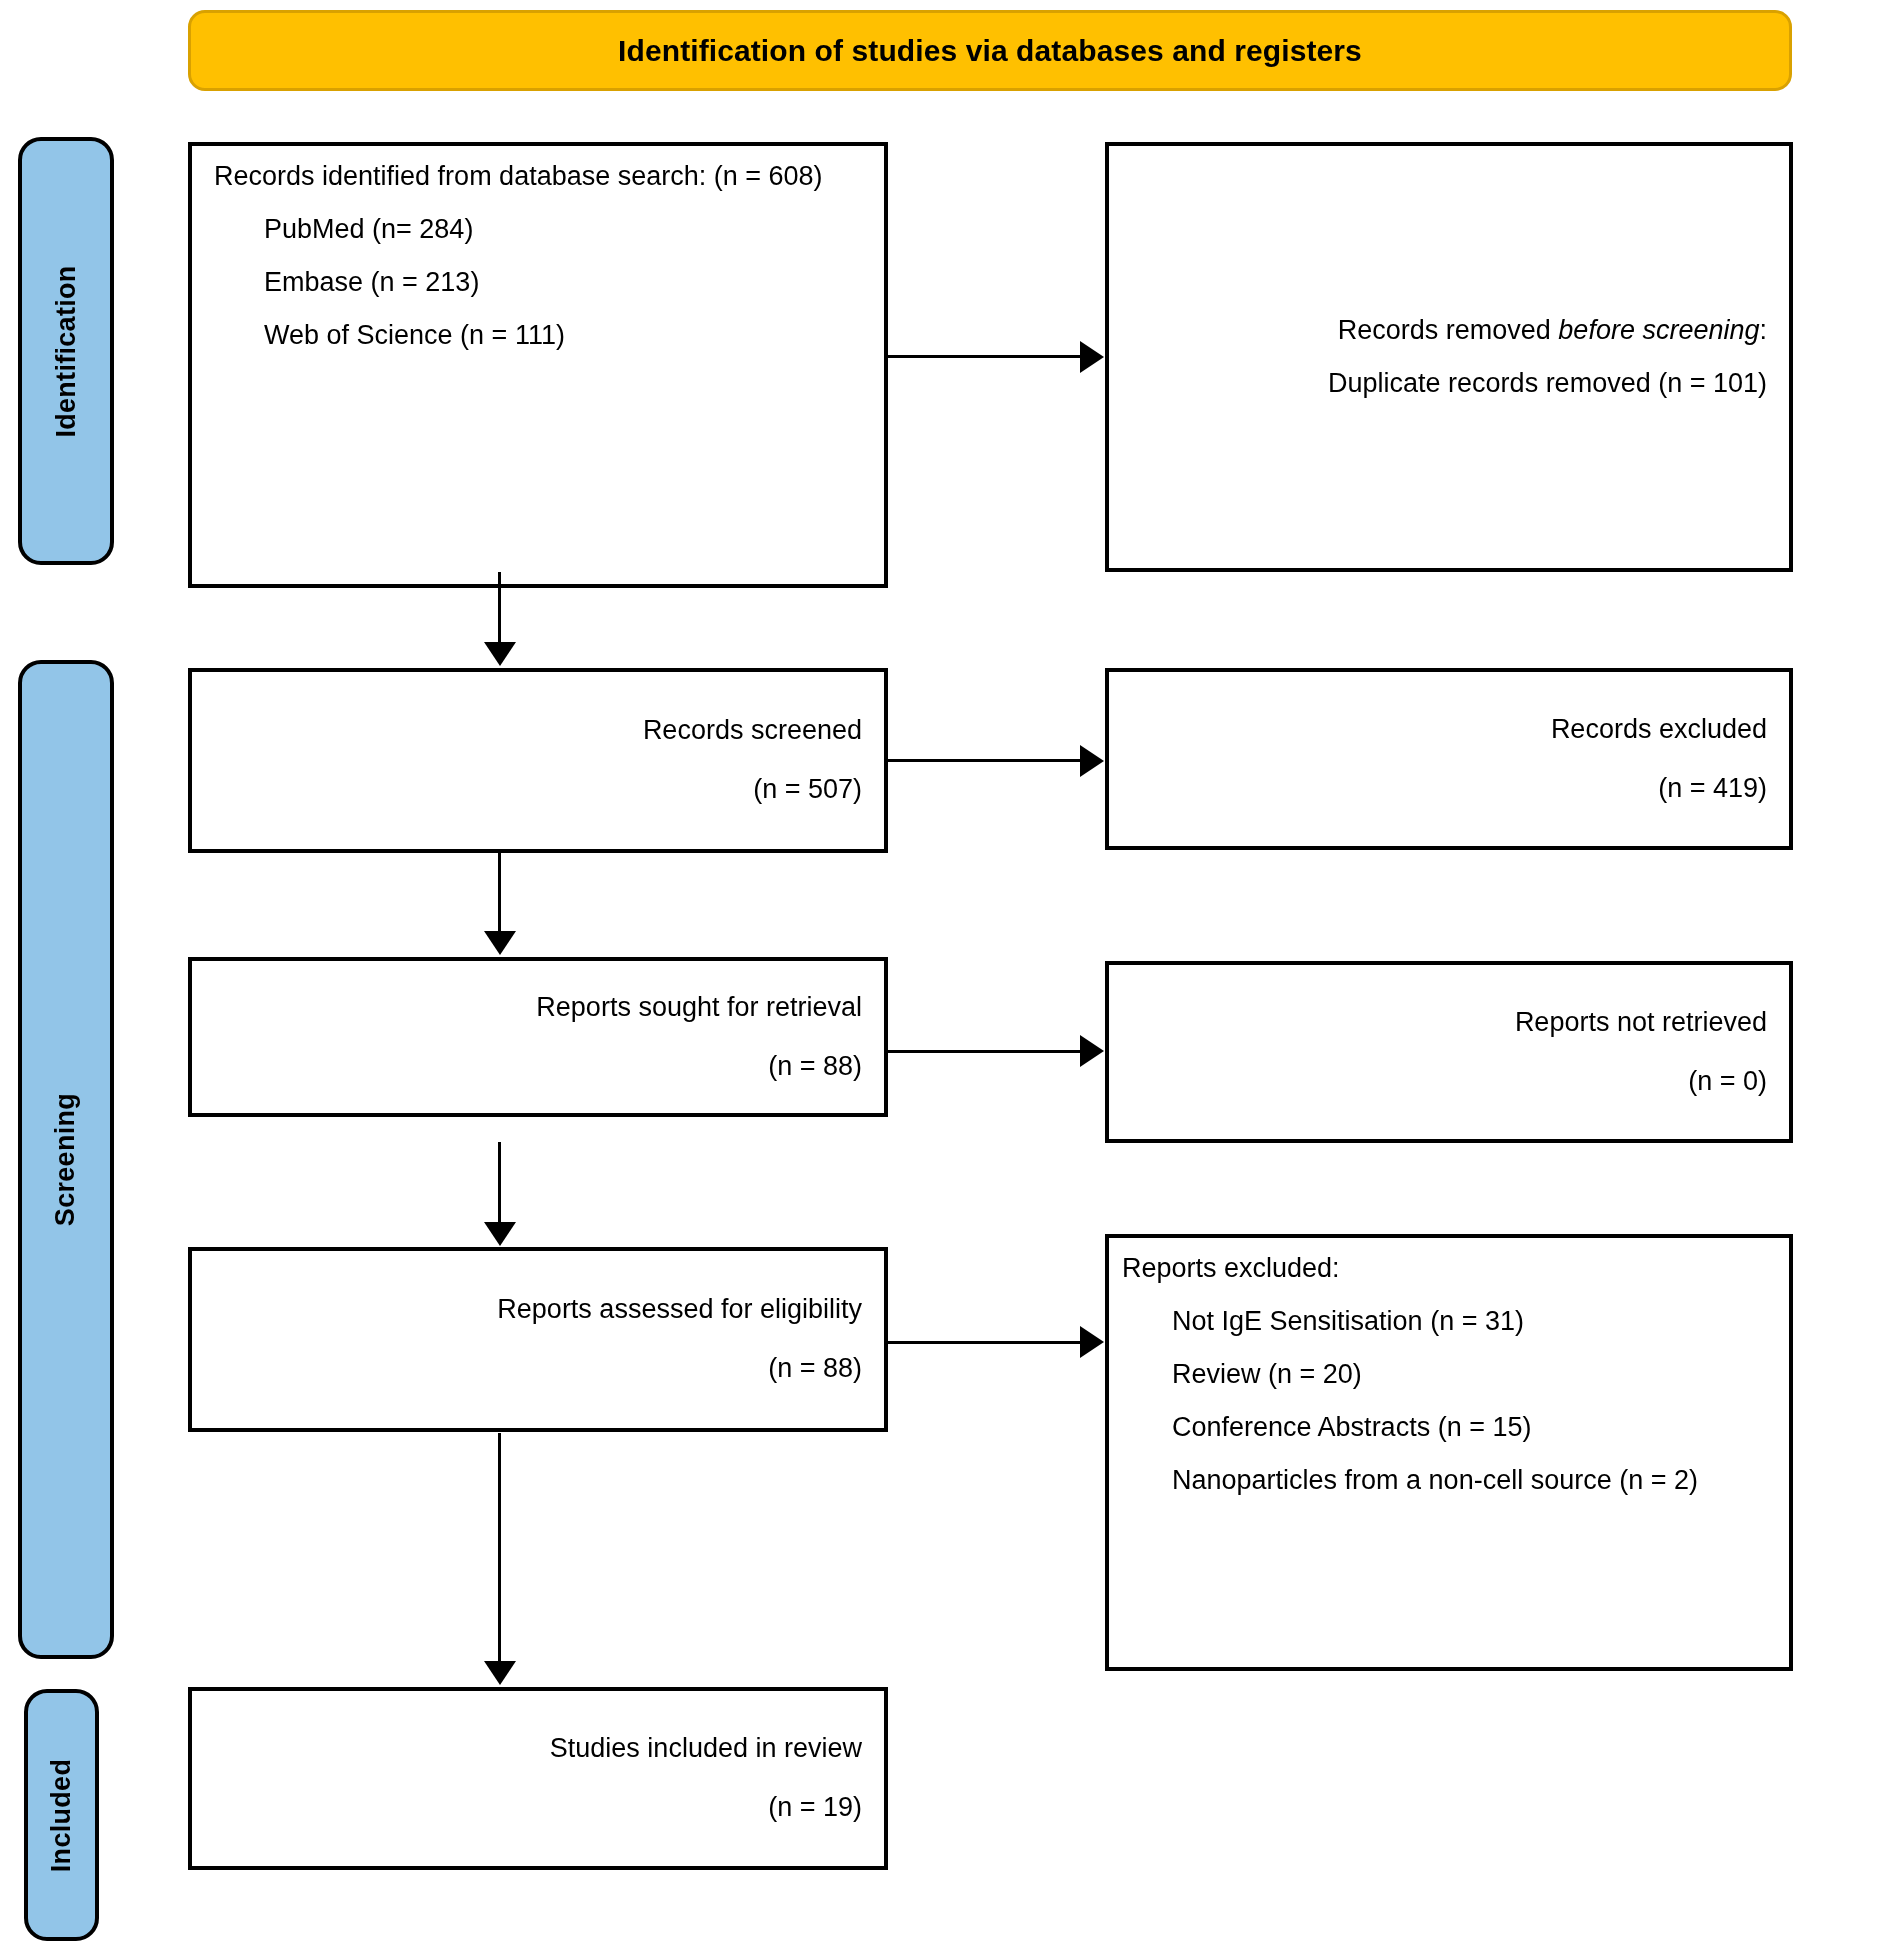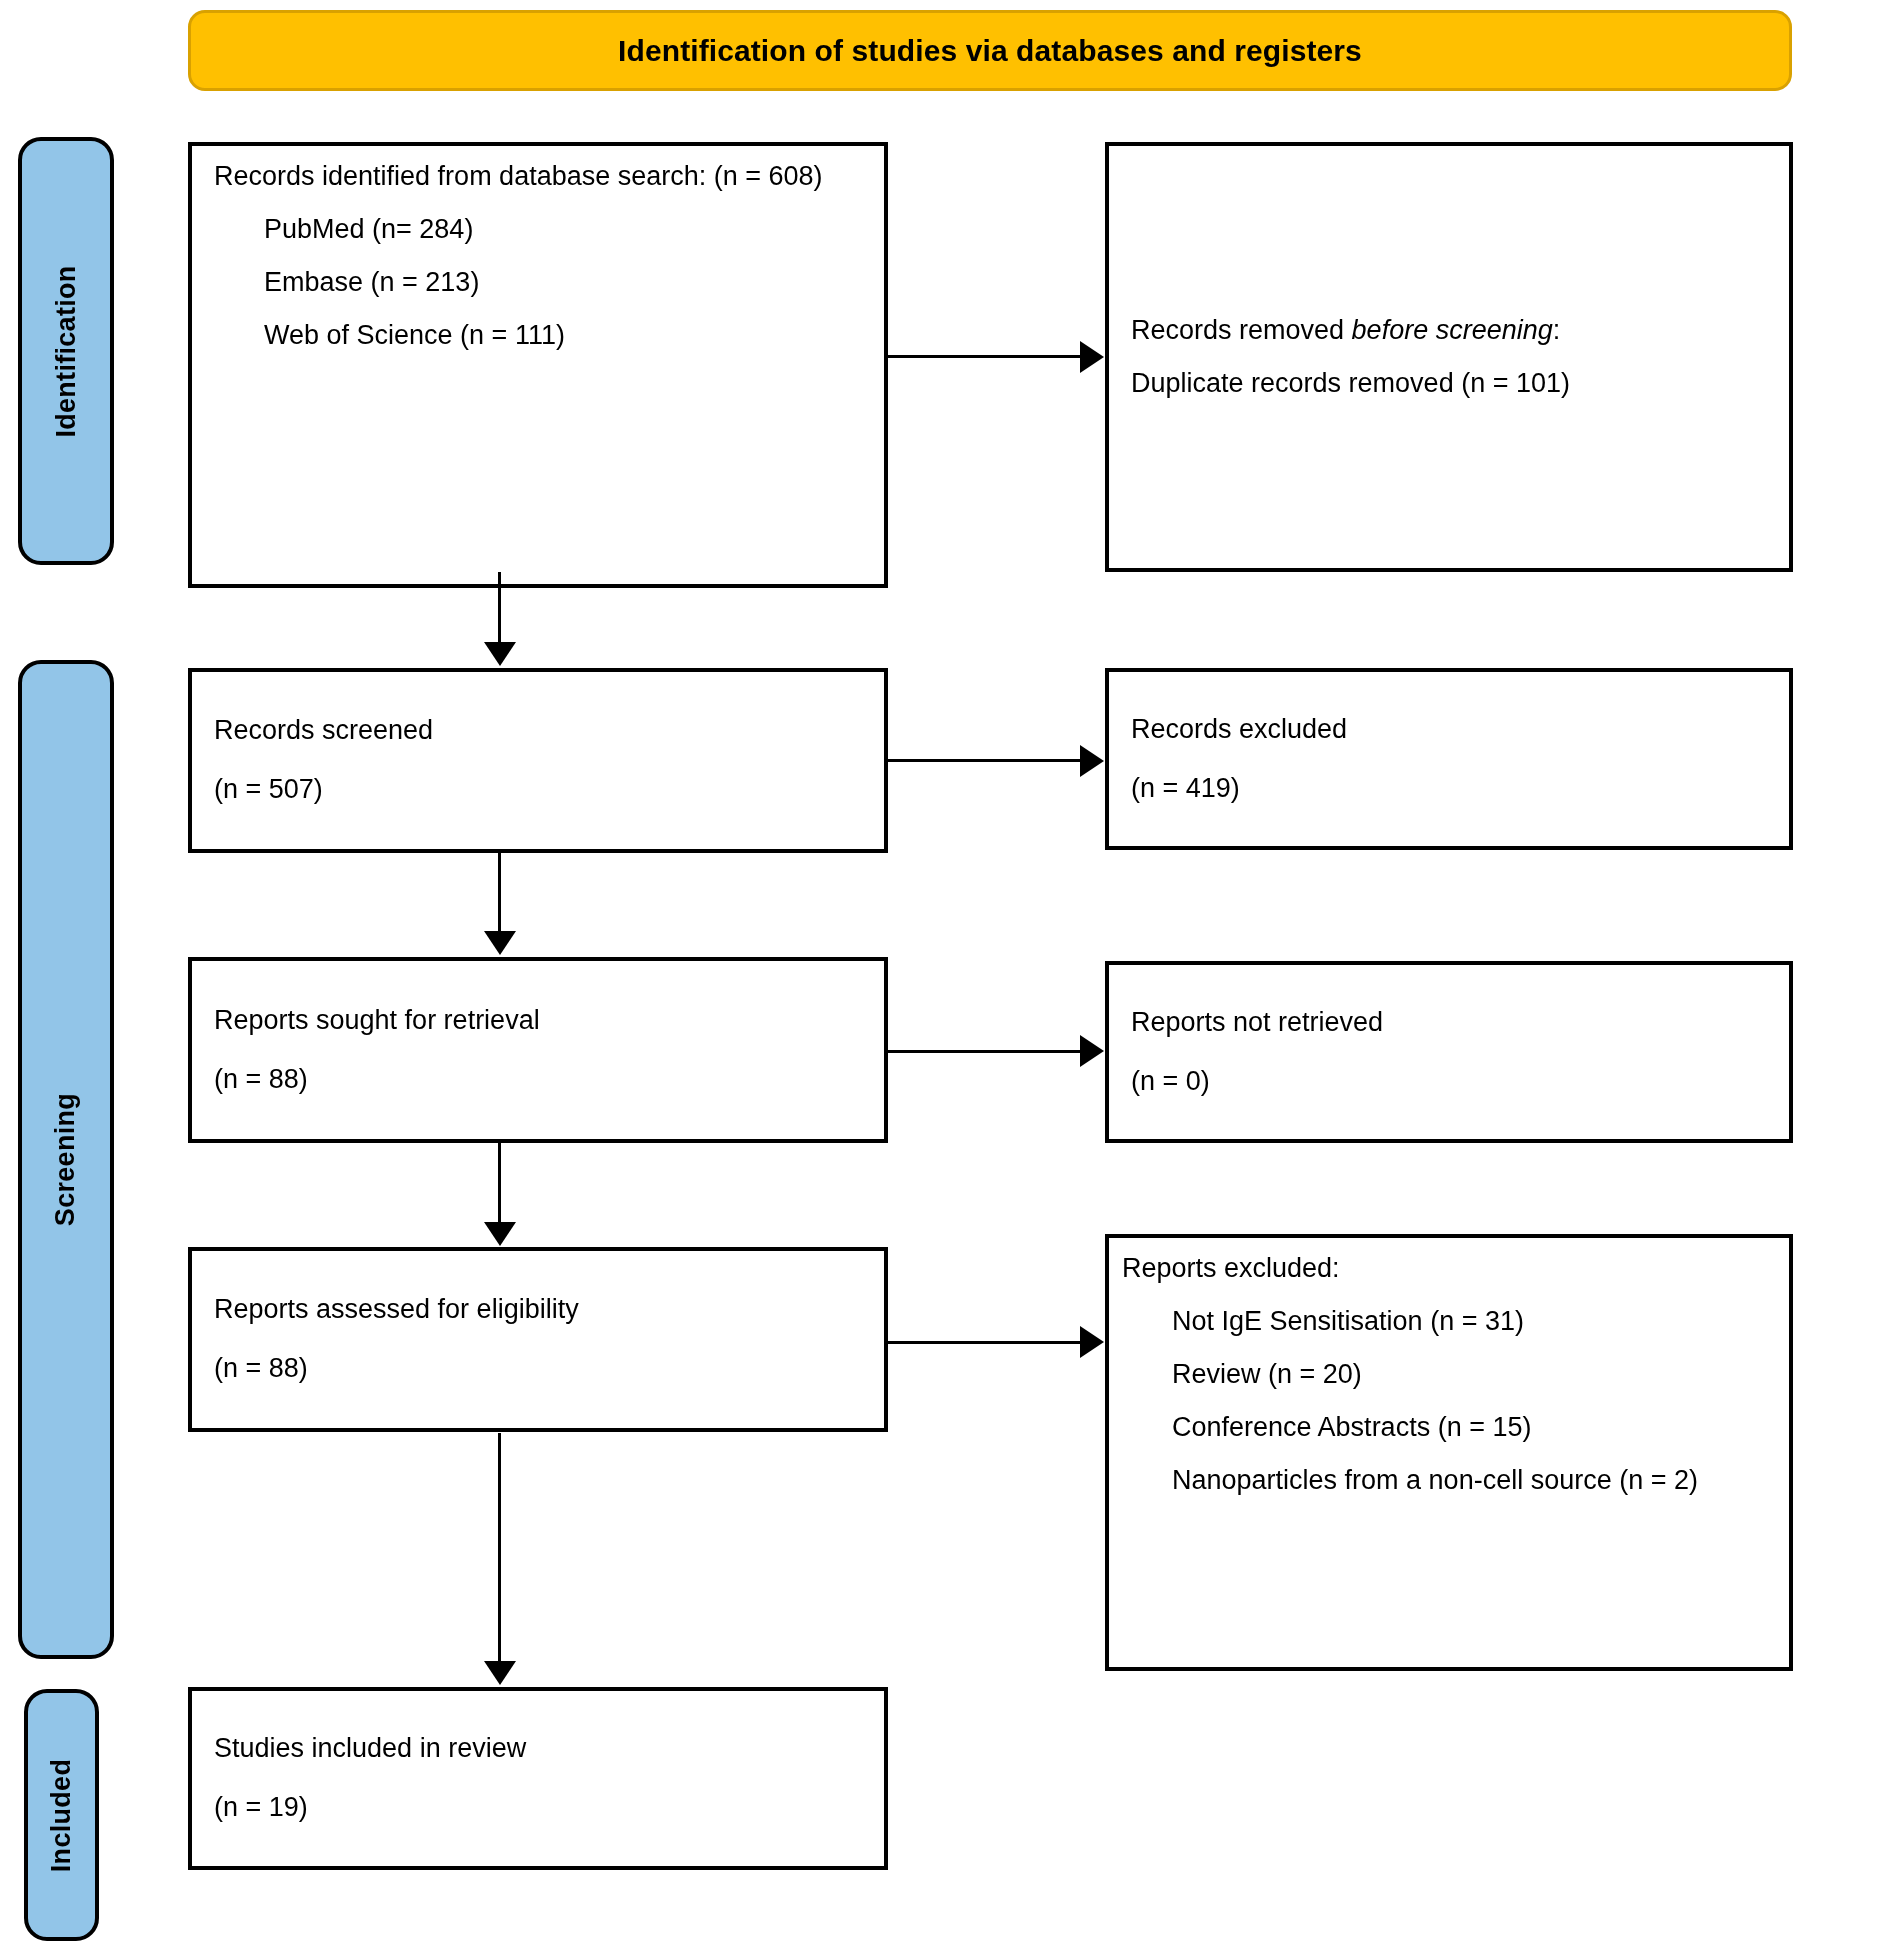--- a/index.html
+++ b/index.html
@@ -81,7 +81,7 @@
     line-height: 1.62;
     color: #000000;
   }
-  .box-text.centered { text-align: left; }
+  .box-text.centered { text-align: right; }
   .box-text .indent  { display: block; margin-left: 50px; }
   .box-text .em      { font-style: italic; }
   .box-text .ln      { display: block; }

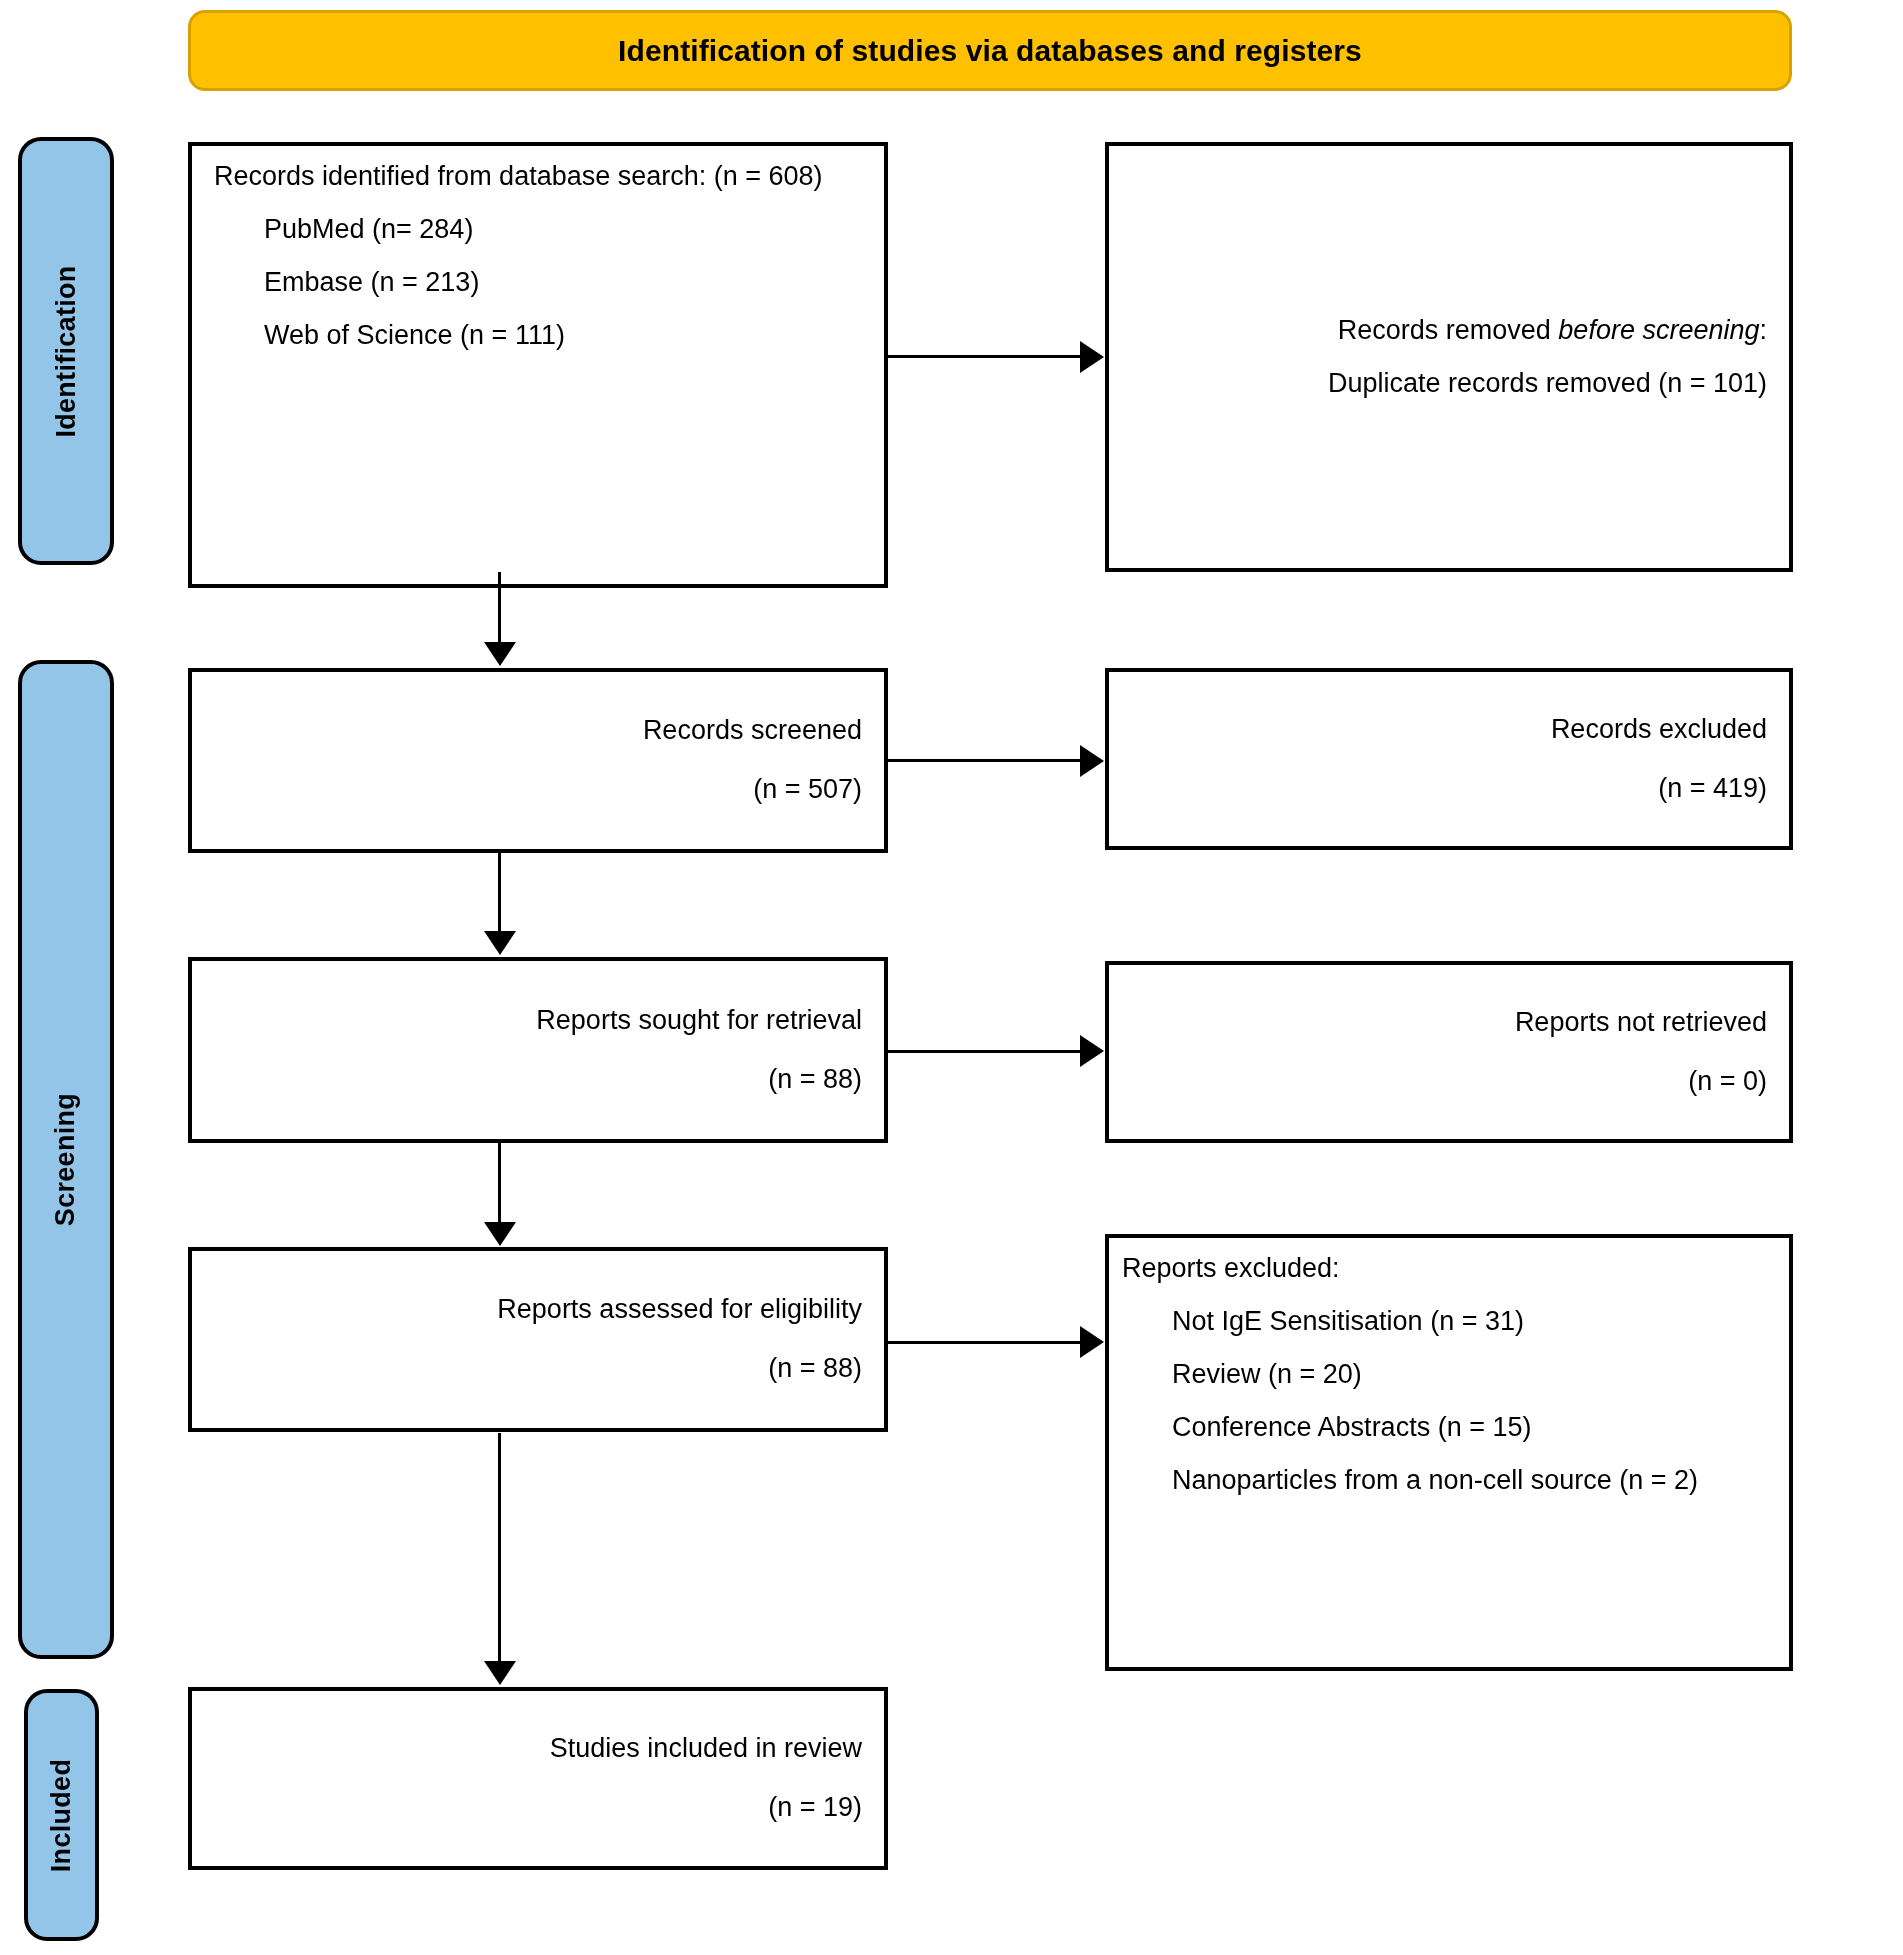--- a/index.html
+++ b/index.html
@@ -93,7 +93,7 @@
   .box-removed        { left: 1105px; top: 142px;  width: 688px; height: 430px; }
   .box-screened       { left: 188px;  top: 668px; width: 700px; height: 185px; }
   .box-excluded       { left: 1105px; top: 668px; width: 688px; height: 182px; }
-  .box-sought         { left: 188px;  top: 957px; width: 700px; height: 186px; }
+  .box-sought         { left: 188px;  top: 957px; width: 700px; height: 160px; }
   .box-notretrieved   { left: 1105px; top: 961px; width: 688px; height: 182px; }
   .box-assessed       { left: 188px;  top: 1247px; width: 700px; height: 185px; }
   .box-reportsexcl    { left: 1105px; top: 1234px; width: 688px; height: 437px; padding-left: 13px; }

